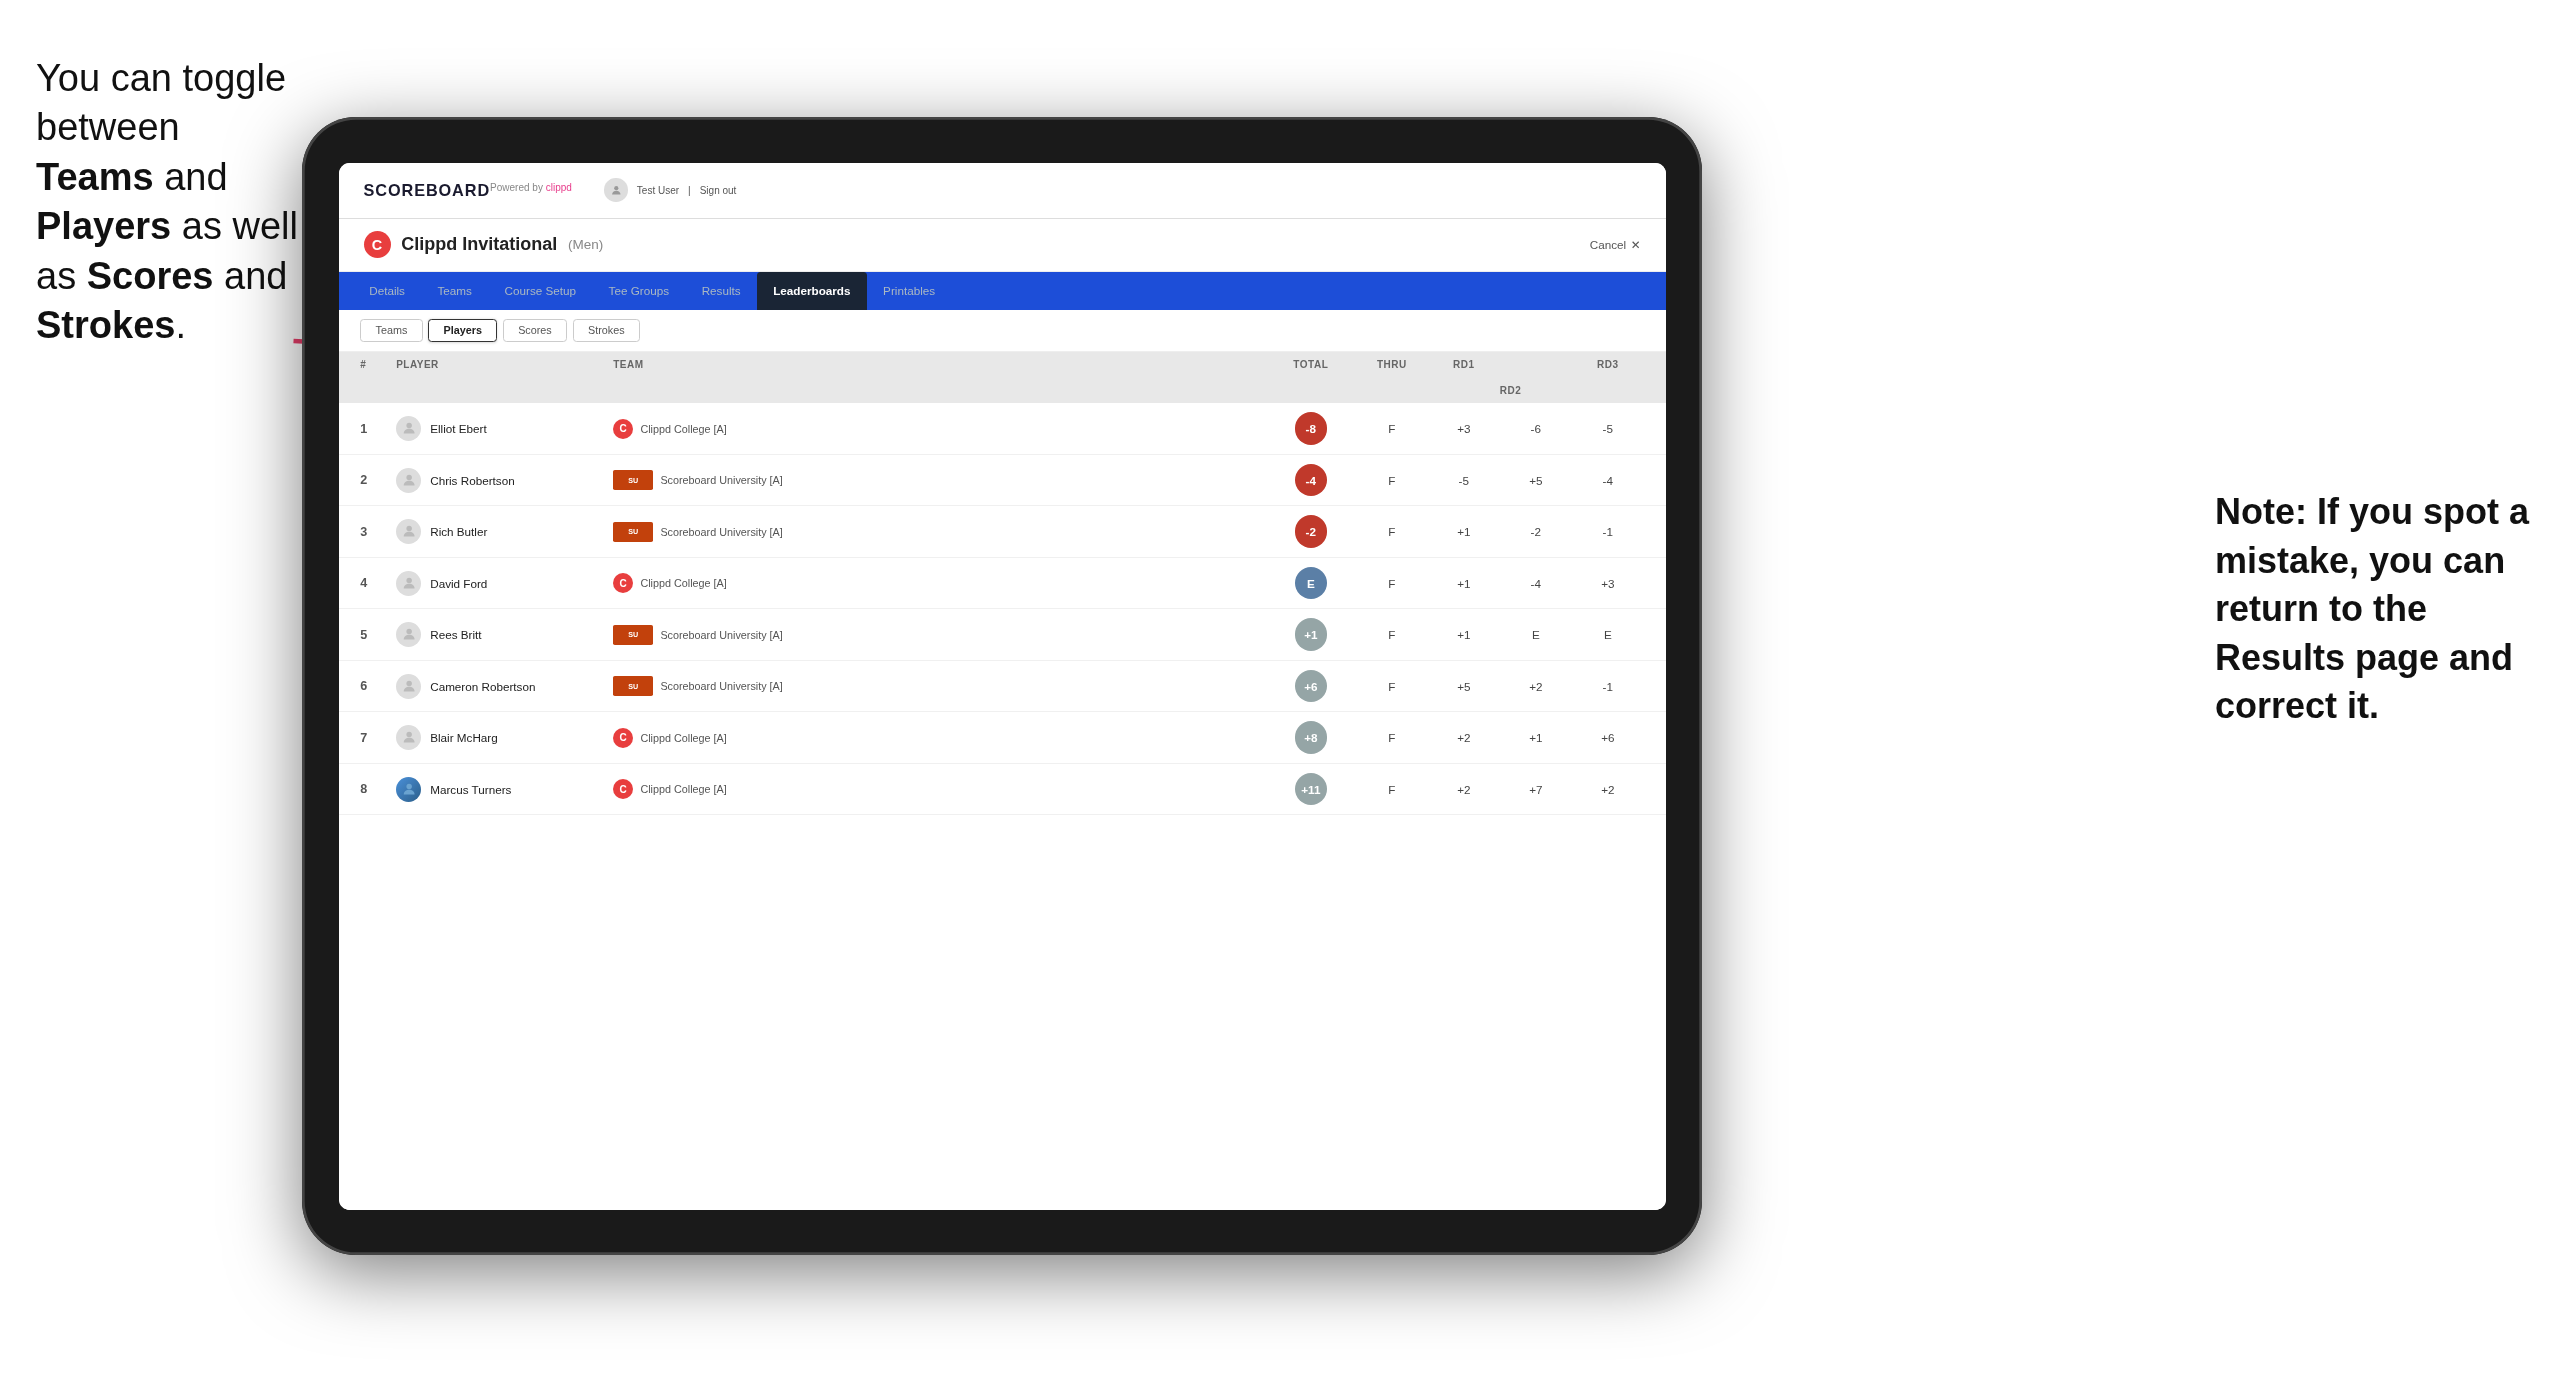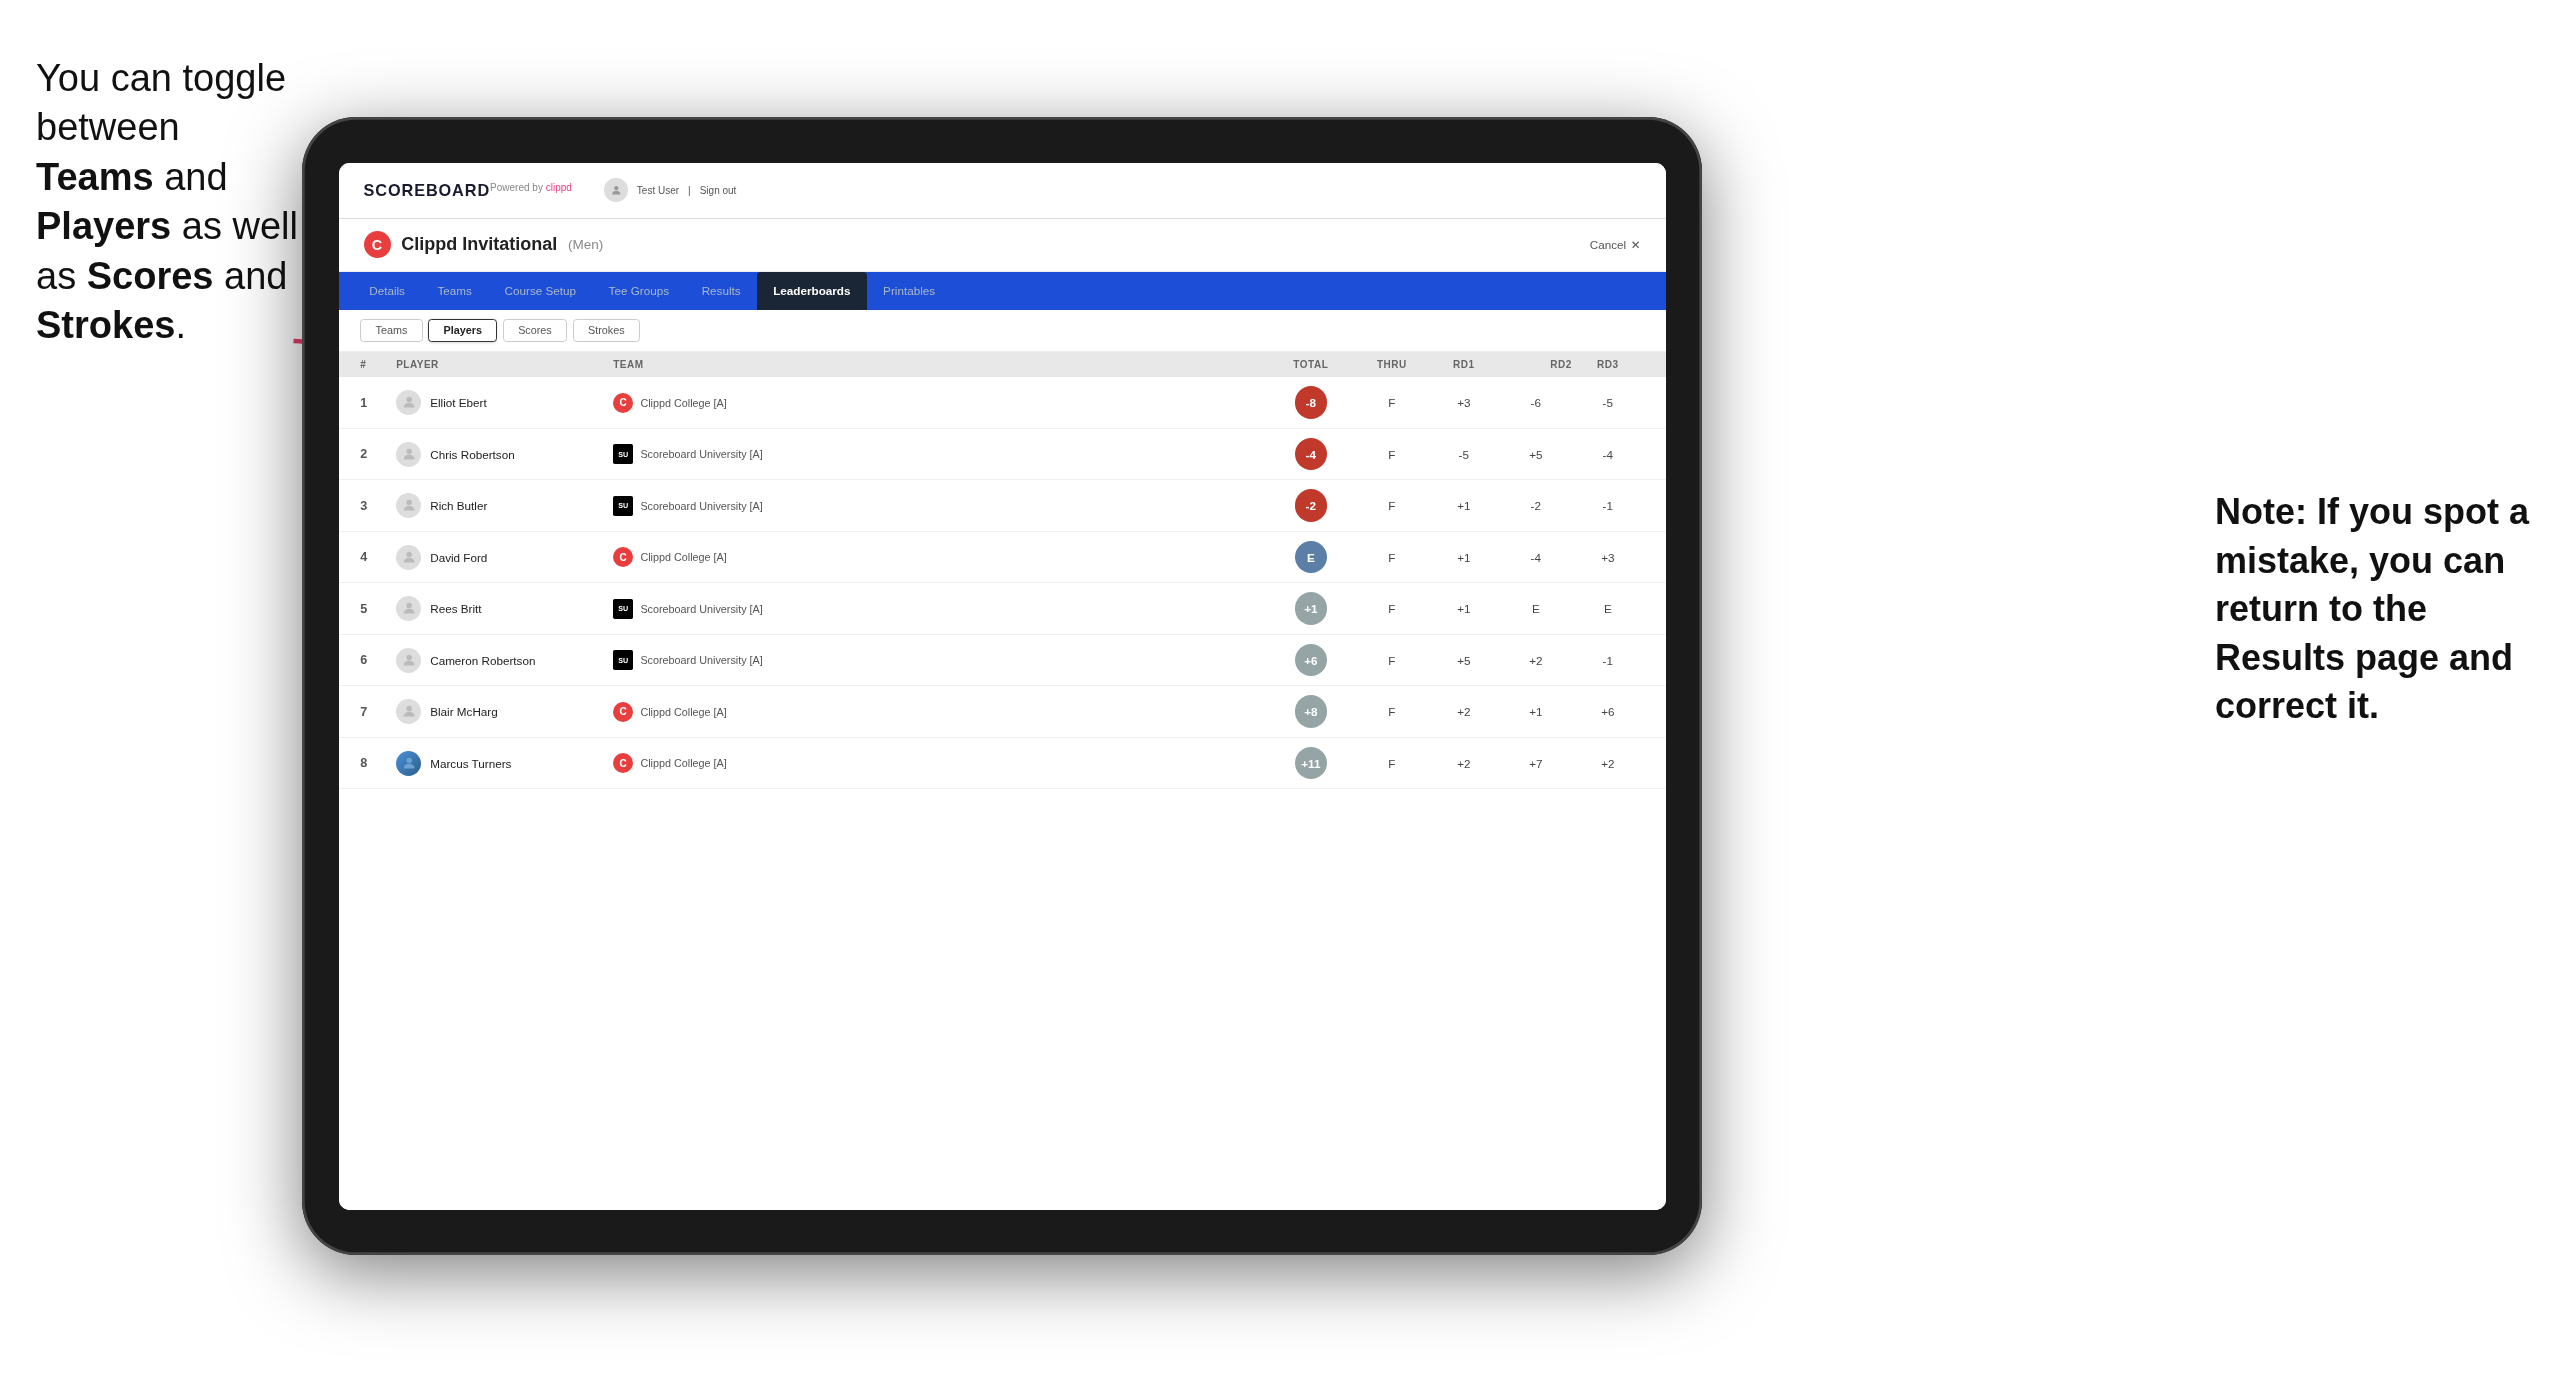--- a/index.html
+++ b/index.html
@@ -419,7 +419,7 @@
         <div style="text-align:center;">TOTAL</div>
         <div style="text-align:center;">THRU</div>
         <div style="text-align:center;">RD1</div>
-        <div style="text-align:right;">RD2</div>
+        <div style="text-align:left;margin-top:26px;">RD2</div>
         <div style="text-align:center;">RD3</div>
       </div>
 

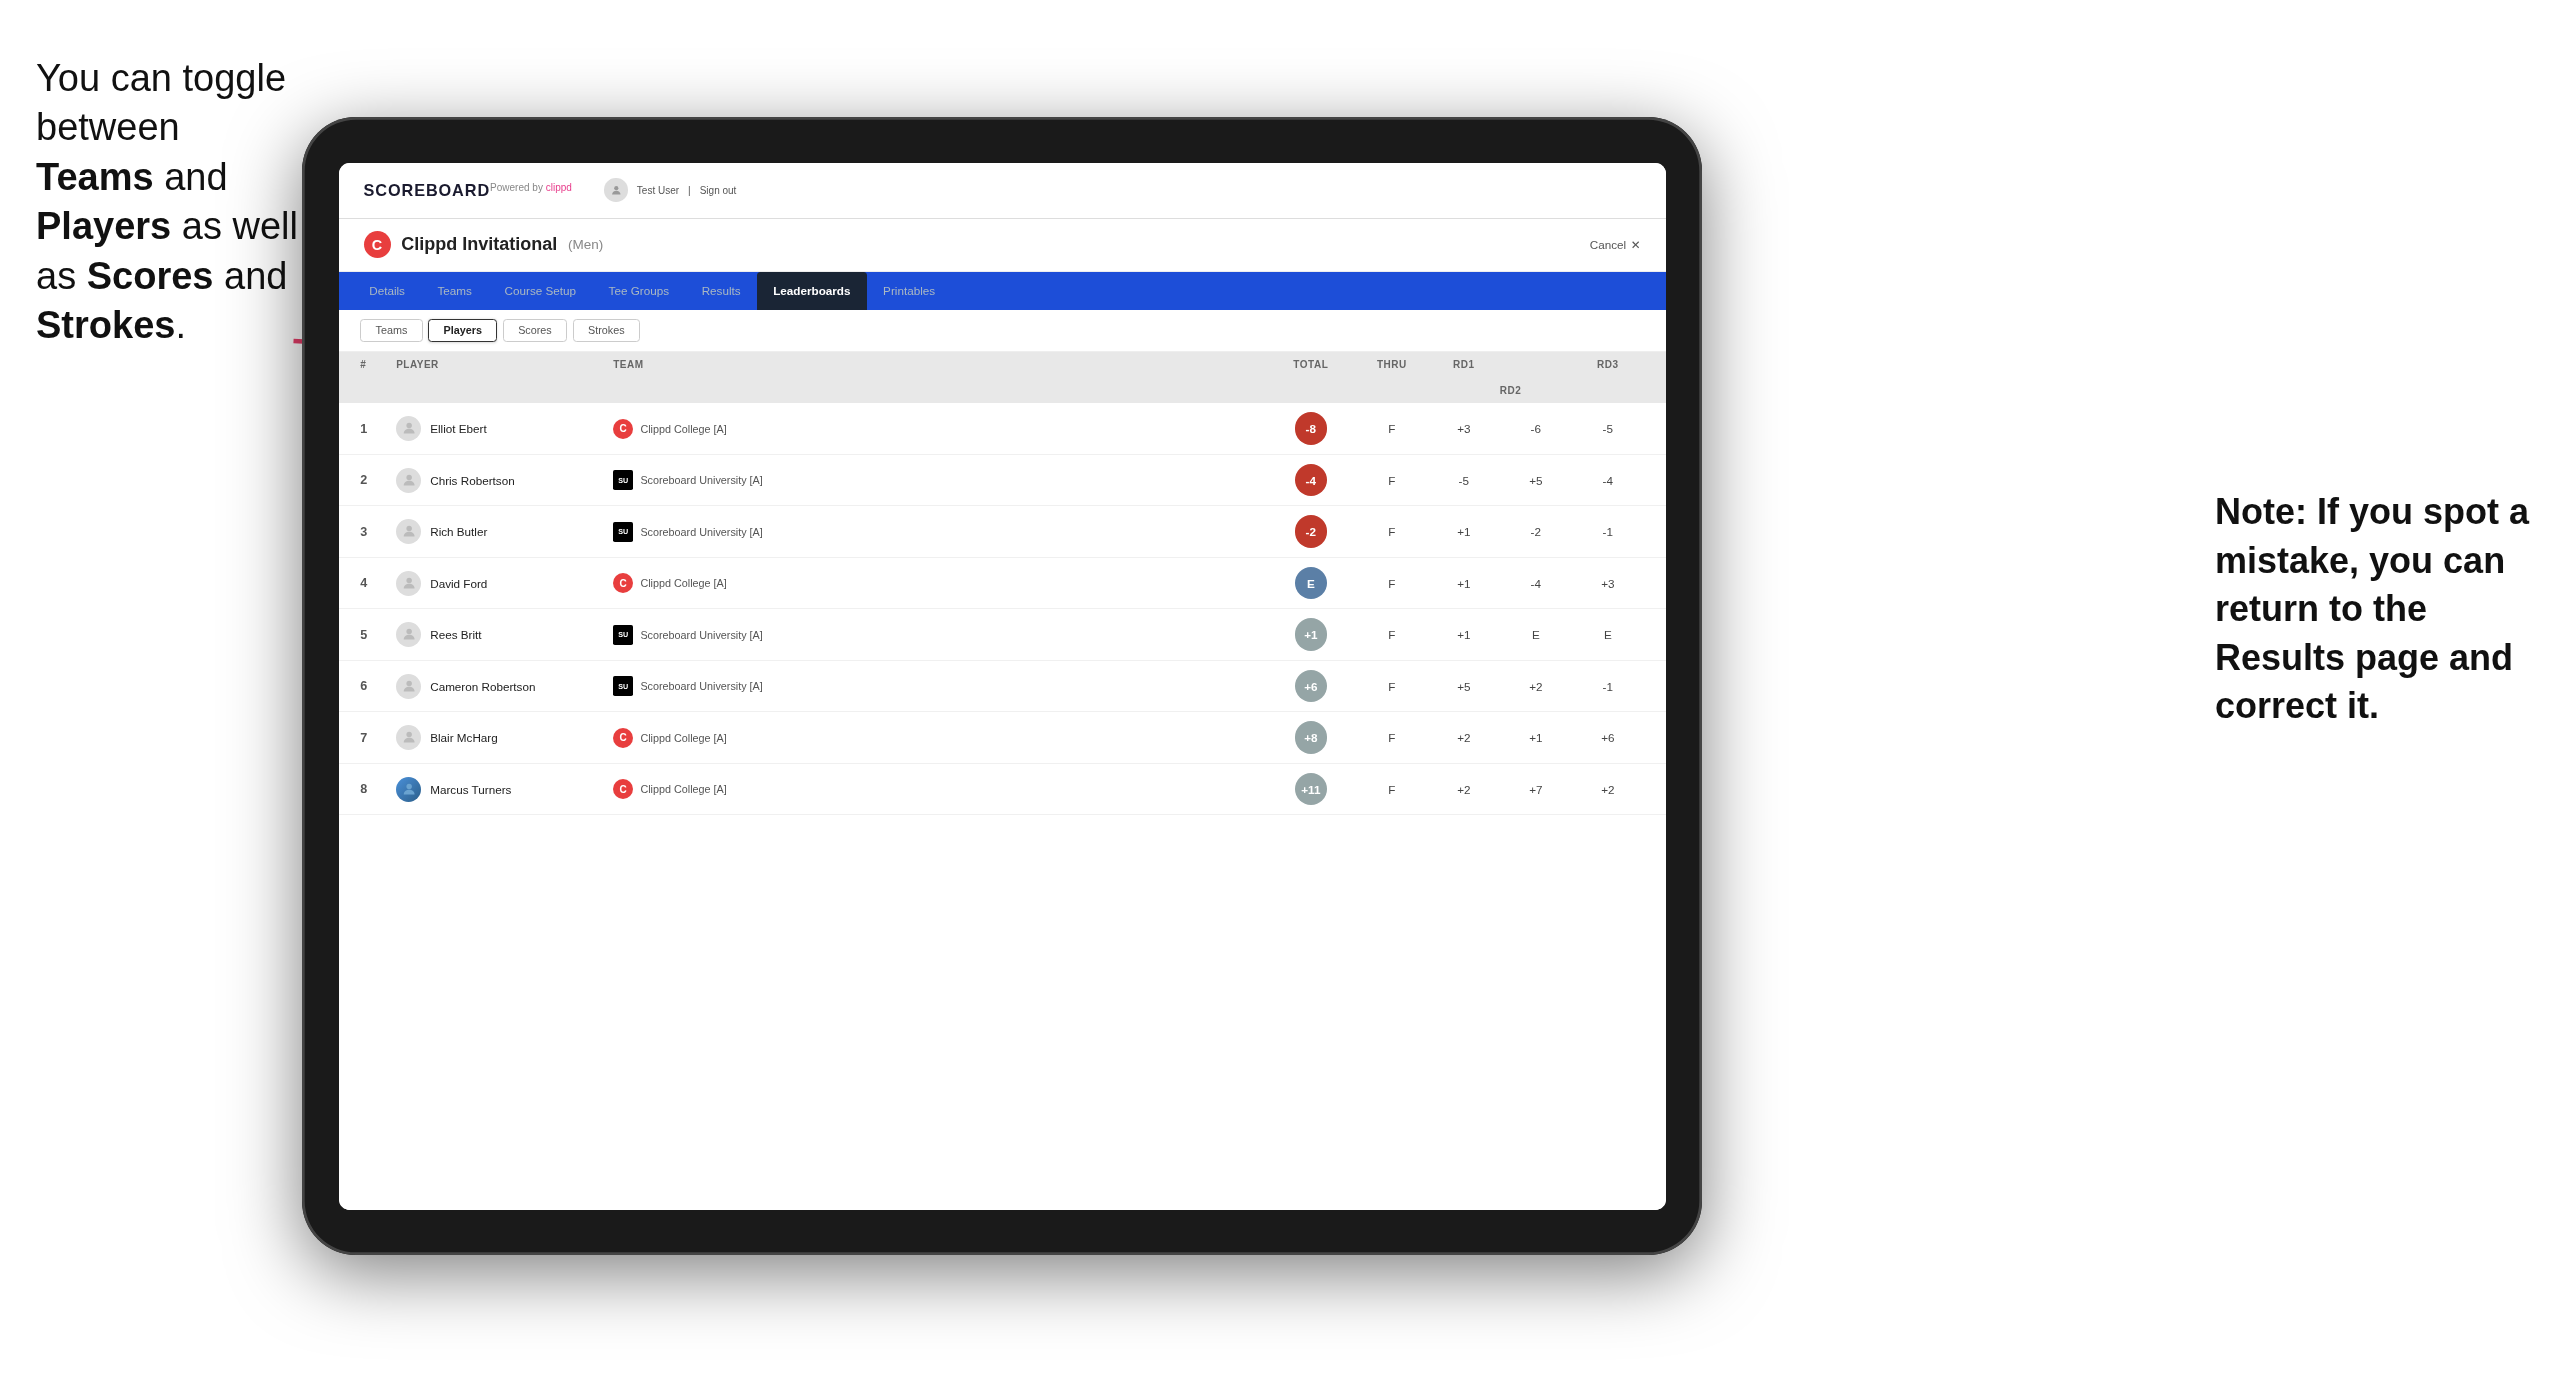--- a/index.html
+++ b/index.html
@@ -307,9 +307,9 @@
       flex-shrink: 0;
     }
     .team-logo-s {
-      width: 20px;
+      width: 40px;
       height: 20px;
-      background: #000000;
+      background: #c2410c;
       border-radius: 1.8px;
       display: flex;
       align-items: center;

